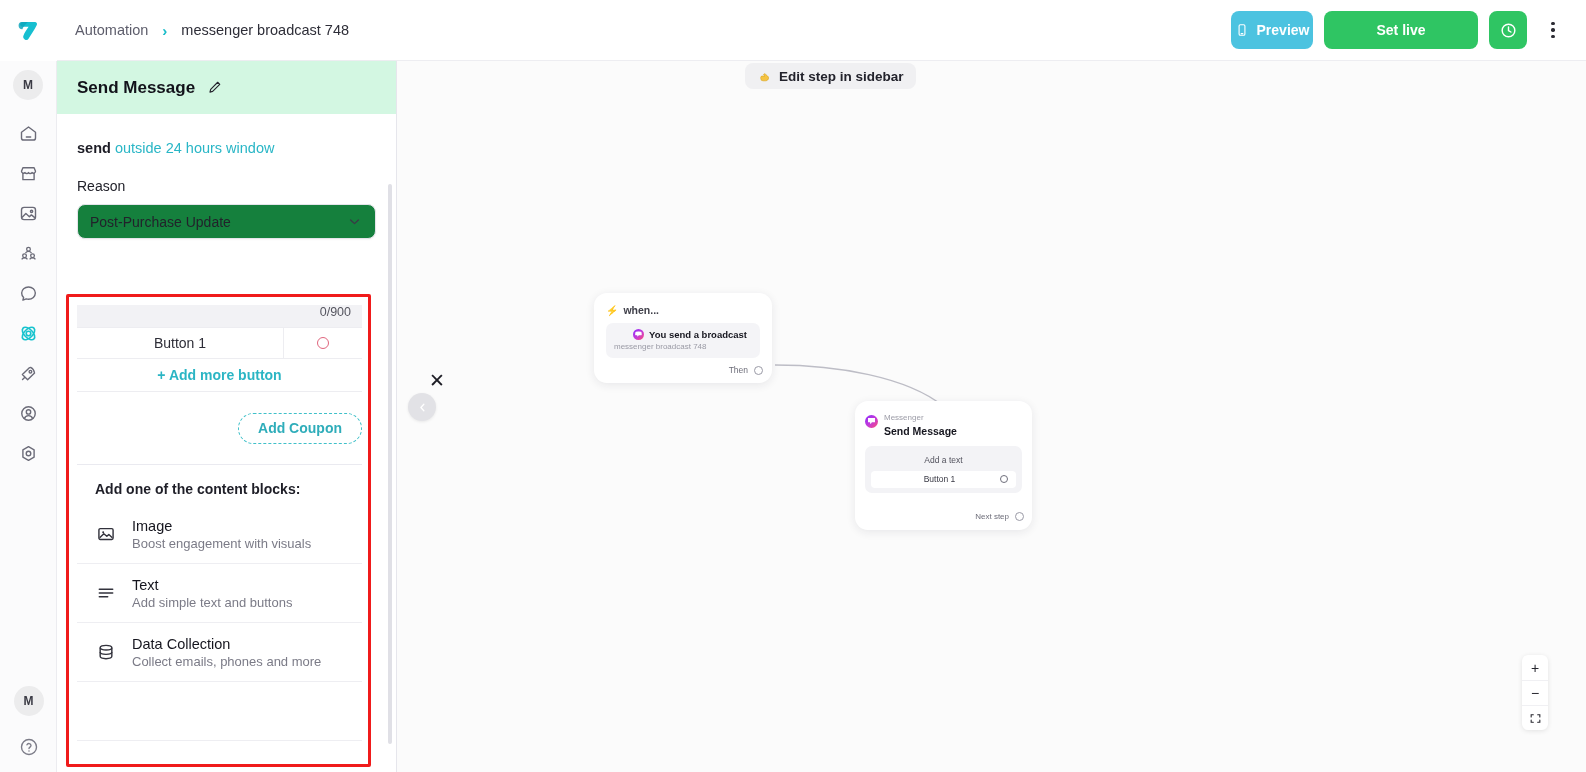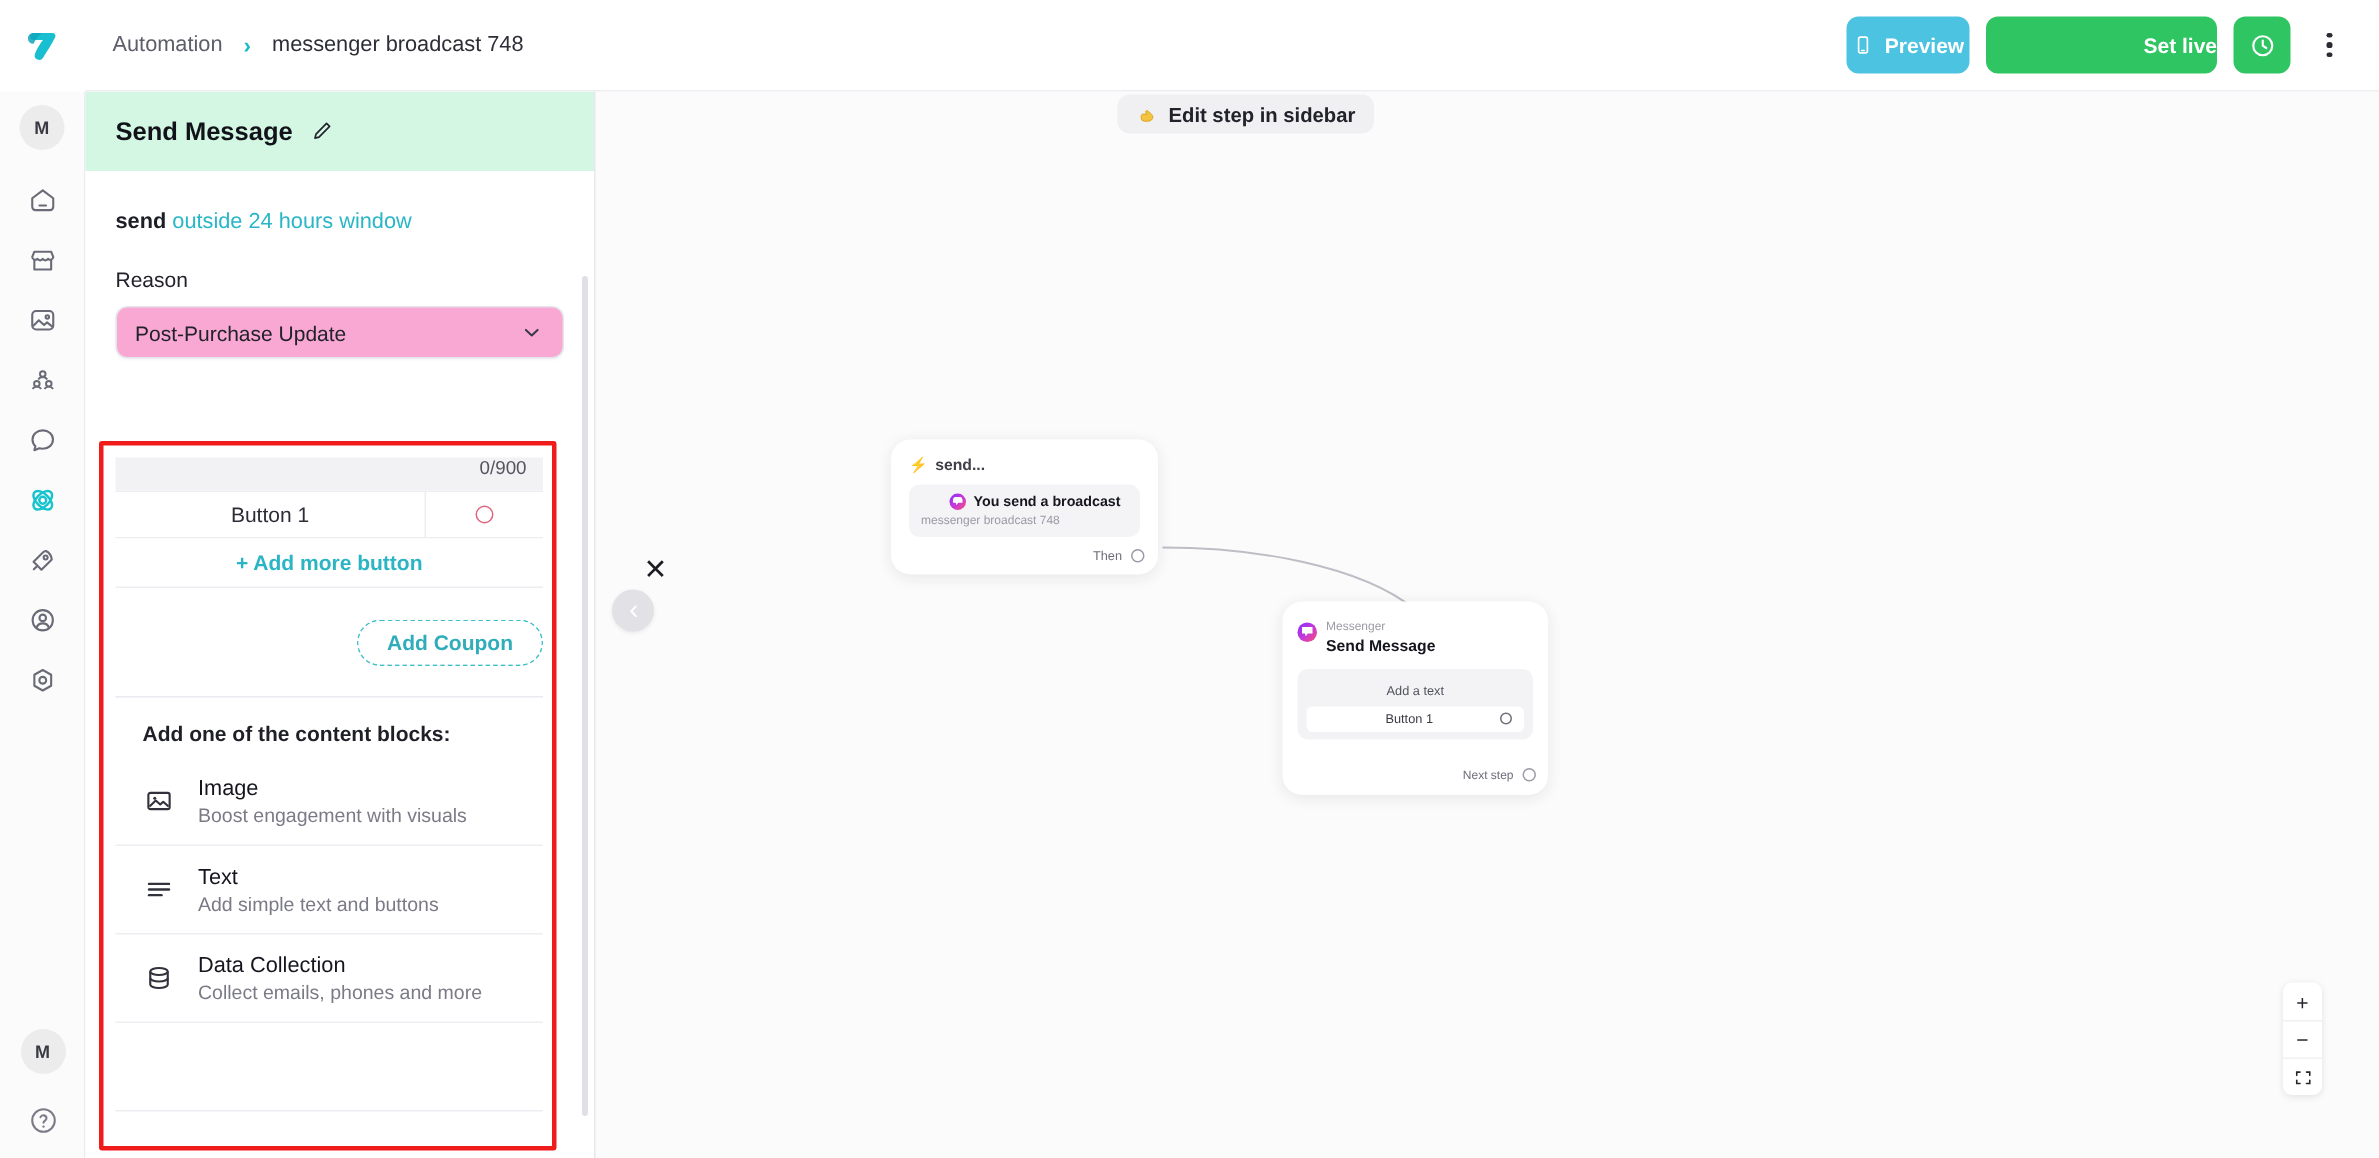--- a/index.html
+++ b/index.html
@@ -67,7 +67,7 @@
     display: flex; align-items: center; justify-content: center; gap: 8px;
   }
   .btn-preview { background: #4cc3e0; color: #fff; height: 38px; width: 82px; }
-  .btn-setlive { background: #2fc563; color: #fff; height: 38px; width: 154px; justify-content: flex-end; }
+  .btn-setlive { background: #2fc563; color: #fff; height: 38px; width: 154px; }
   .btn-clock {
     background: #2fc563; color: #fff; height: 38px; width: 38px; border-radius: 8px;
   }

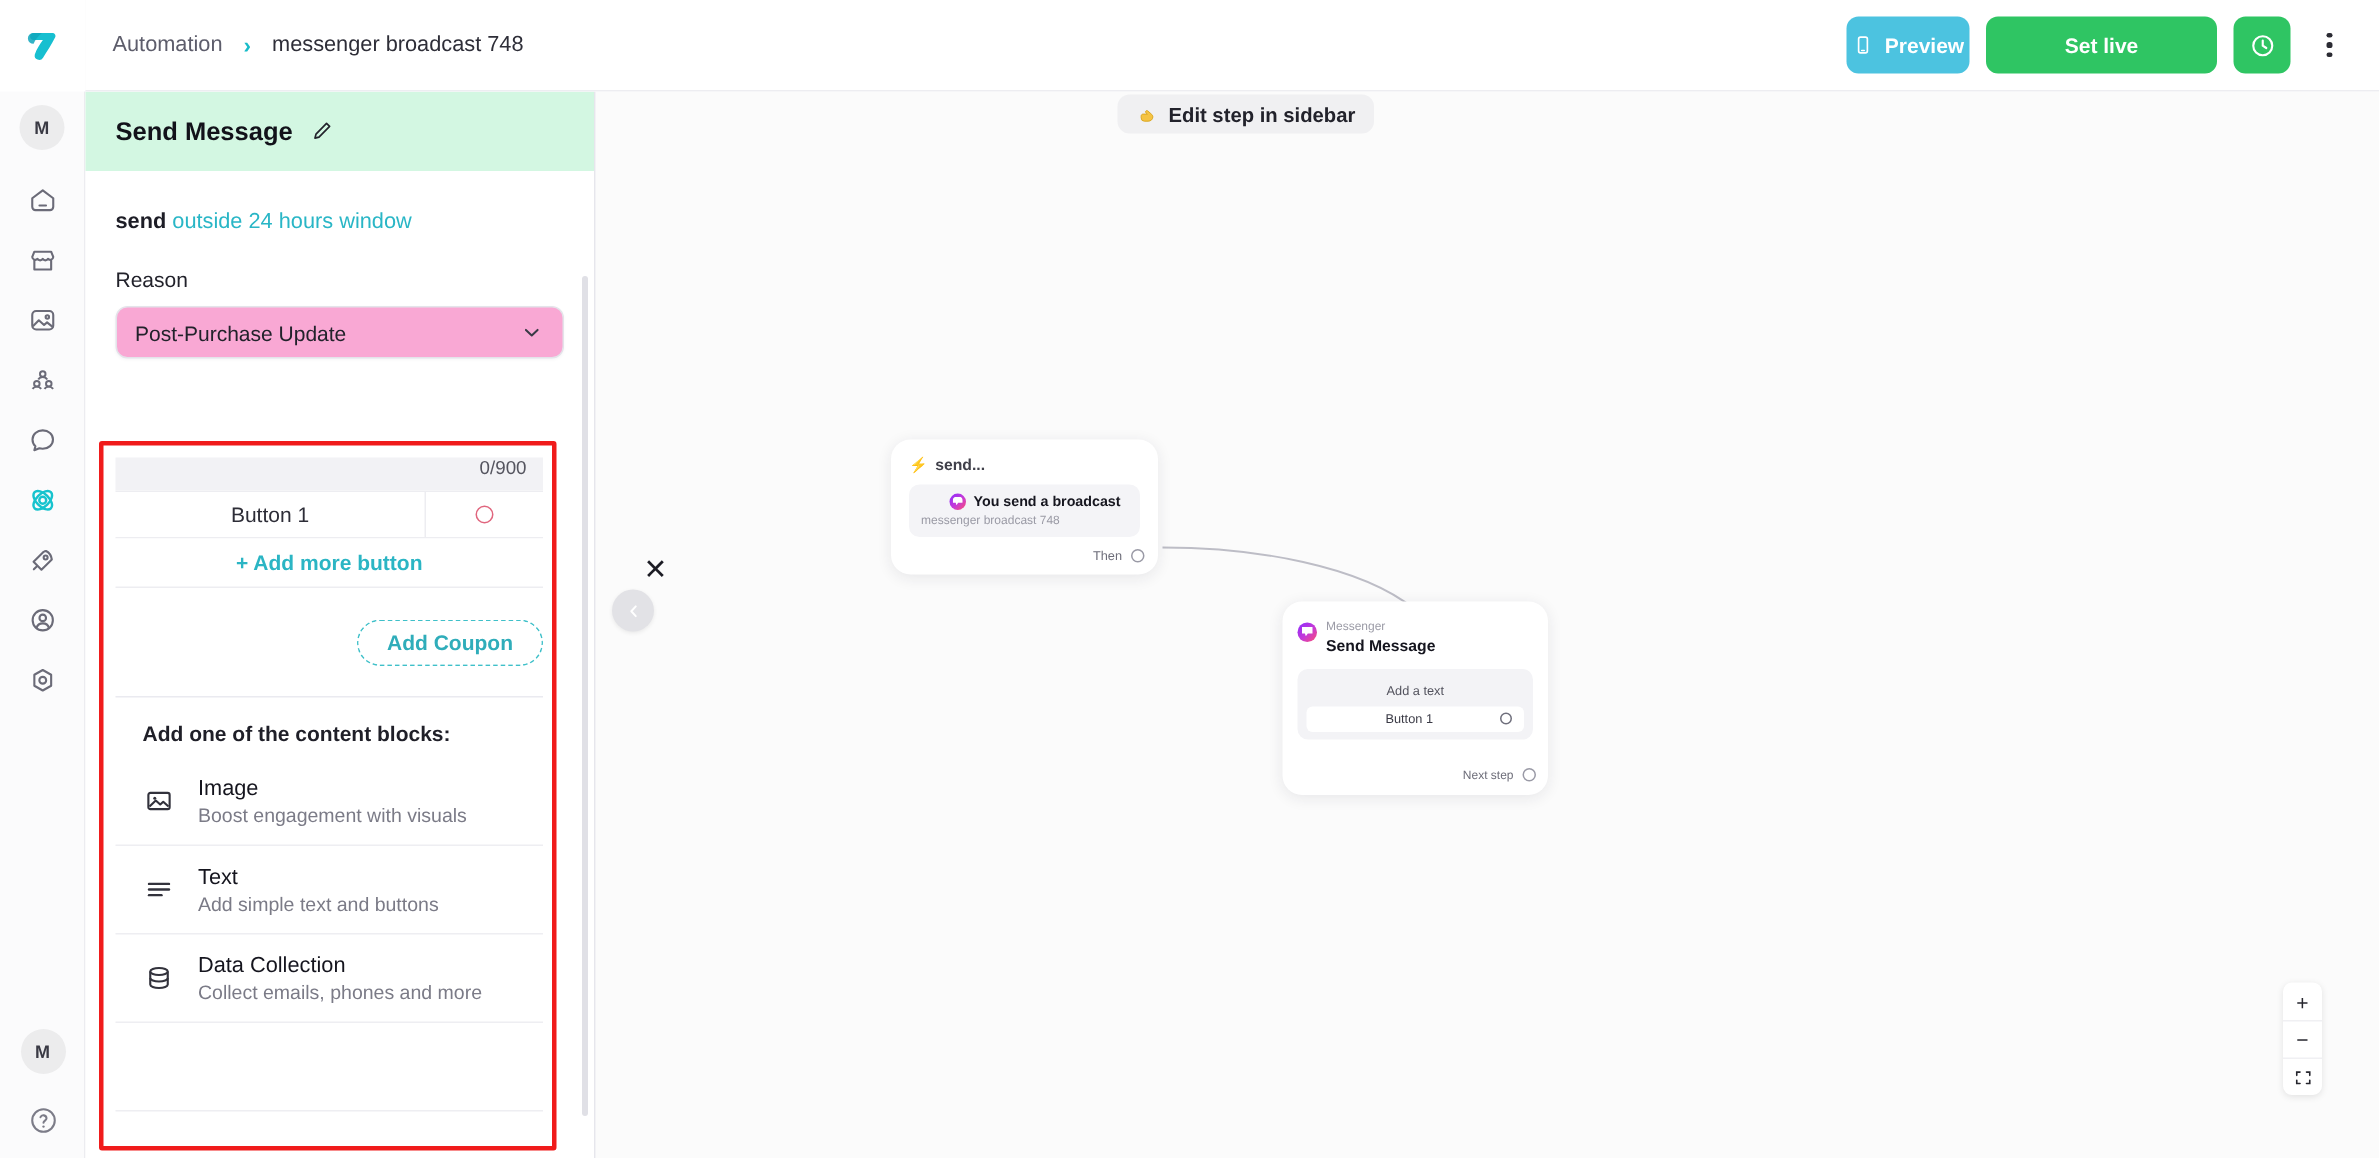--- a/index.html
+++ b/index.html
@@ -103,7 +103,7 @@
   .select-wrap { padding: 10px 20px 0 20px; }
   .select-box {
     height: 35px; border: 1px solid #e4e4ea; border-radius: 8px;
-    background: #f9a8d4; display: flex; align-items: center;
+    background: #15803d; display: flex; align-items: center;
     padding: 0 12px; font-size: 14px; color: #22222b;
     box-shadow: 0 1px 2px rgba(20,20,40,.04);
   }

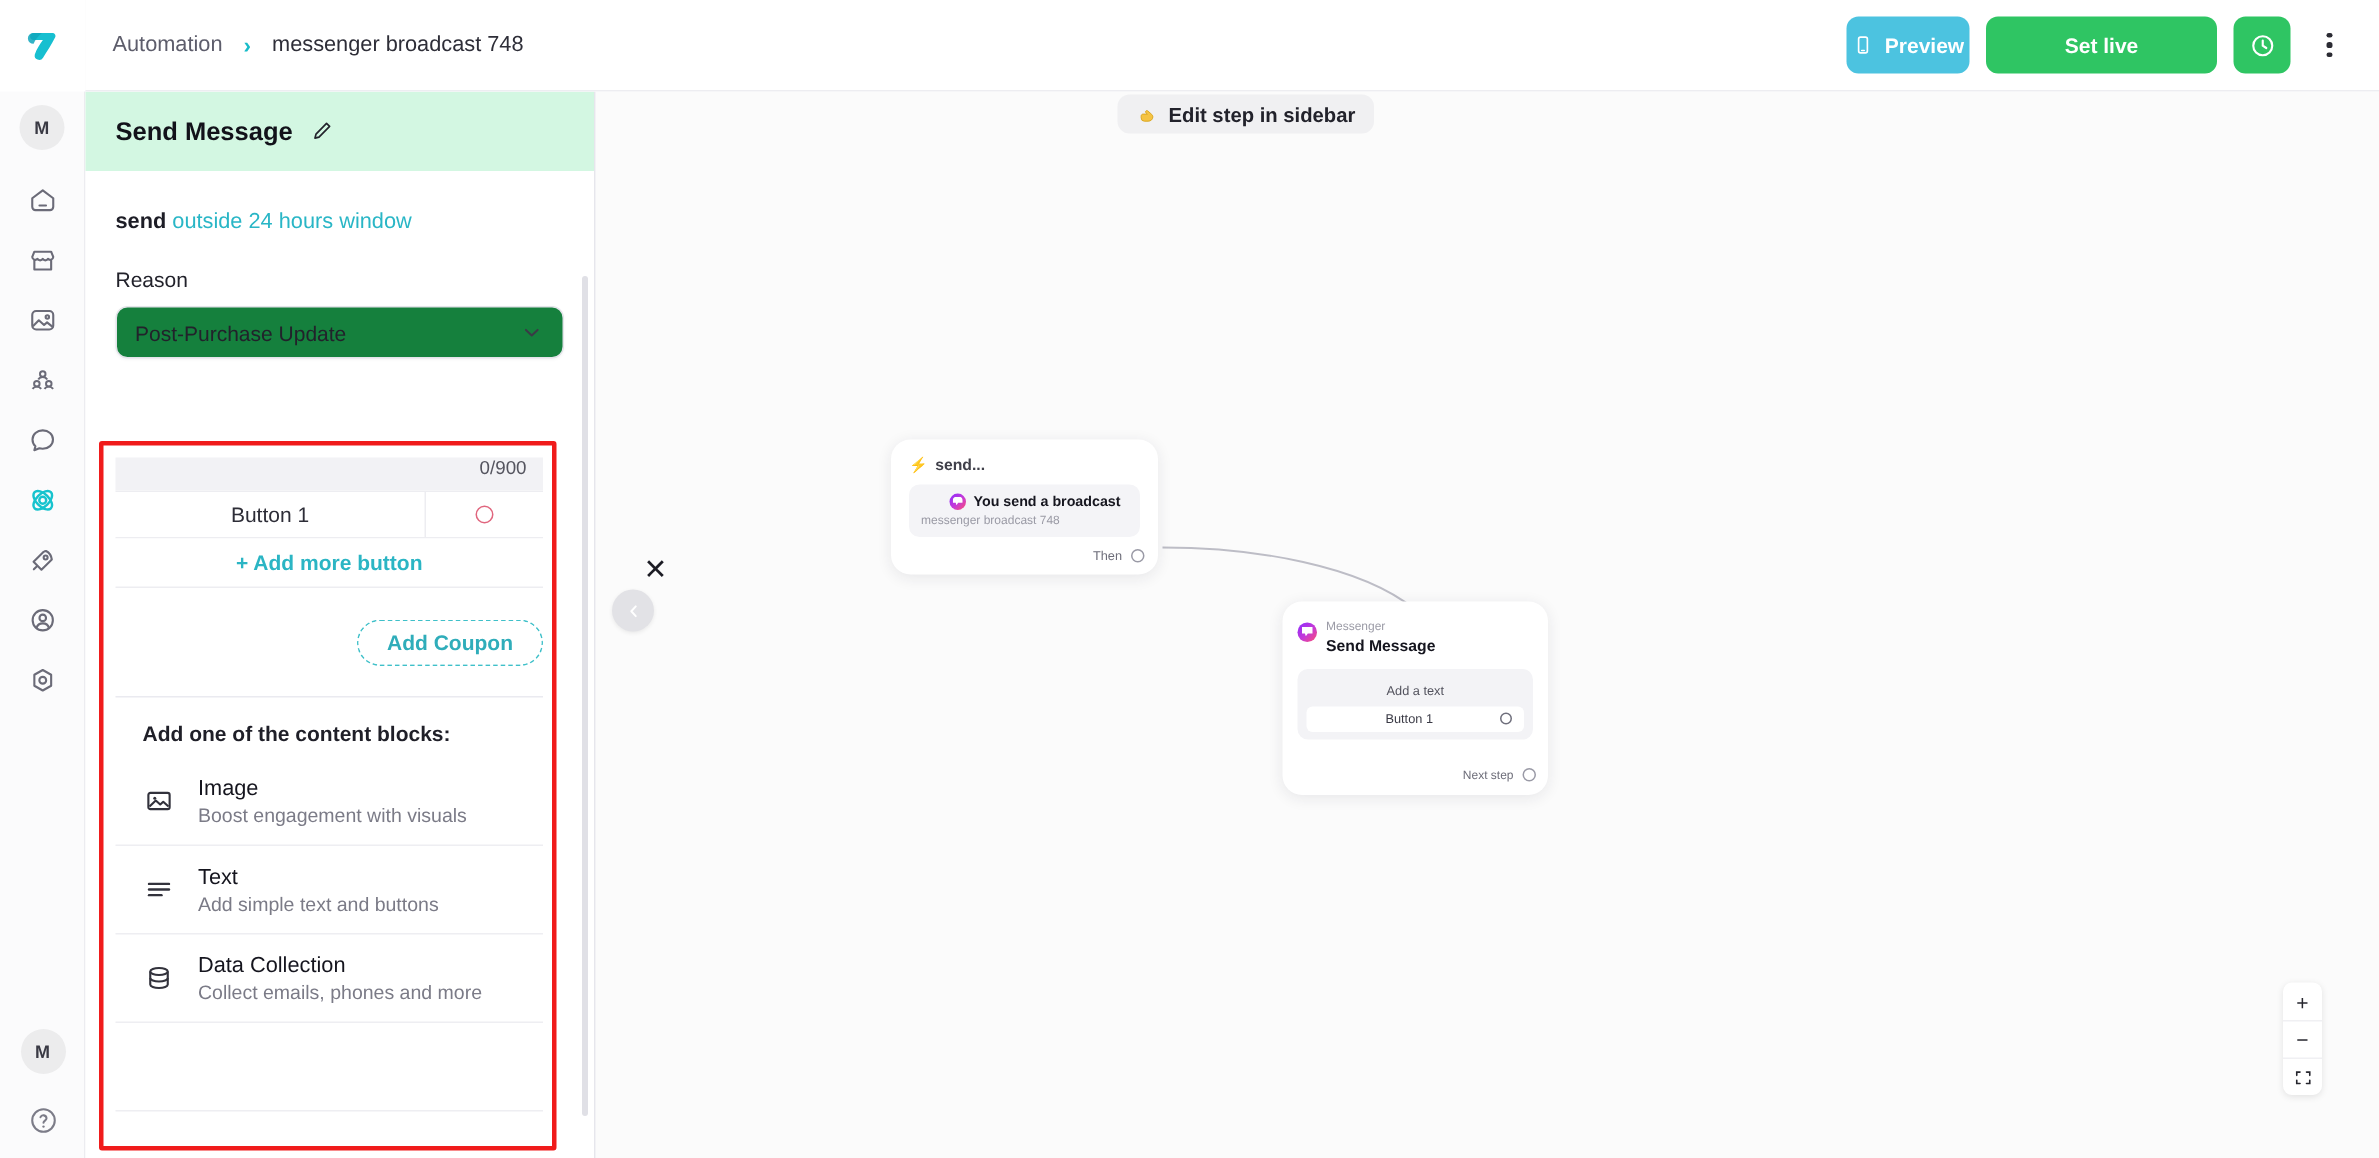--- a/index.html
+++ b/index.html
@@ -515,7 +515,7 @@
     <div class="node node-trigger">
       <div class="when-row">
         <span class="bolt">⚡</span>
-        <span>send...</span>
+        <span>when...</span>
       </div>
       <div class="trig-card">
         <div class="trig-head">

